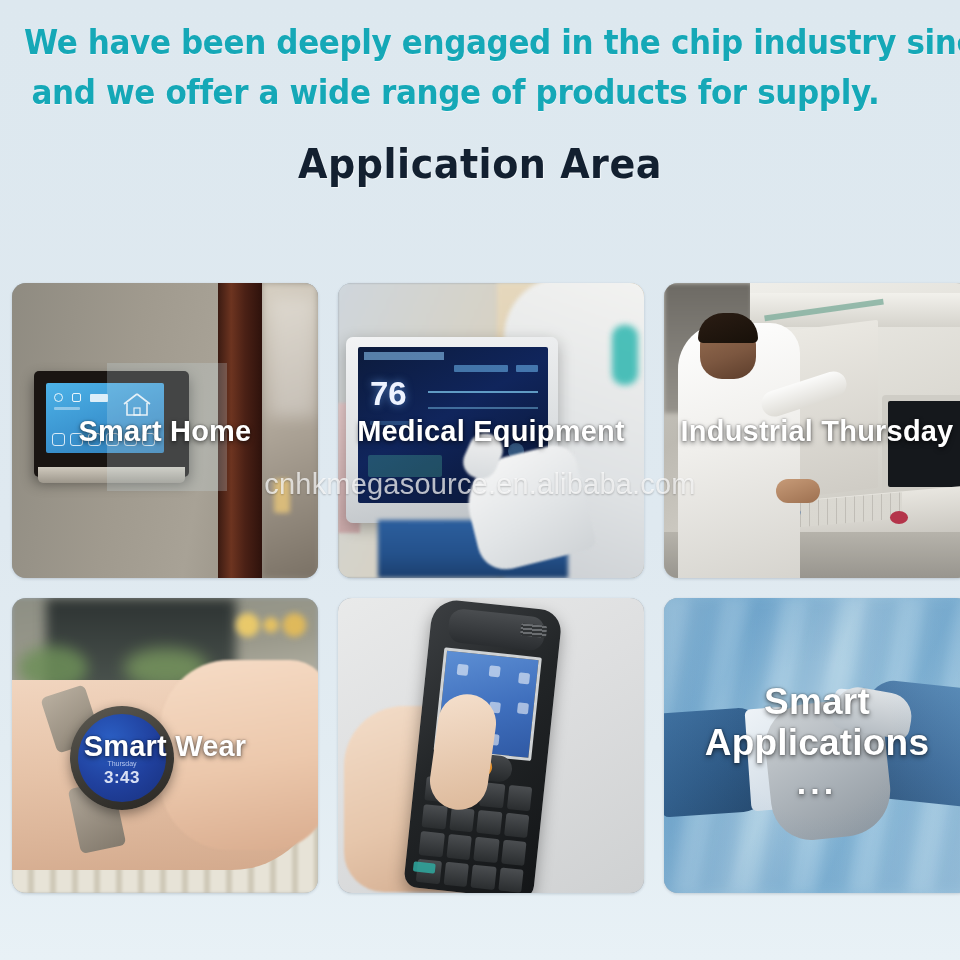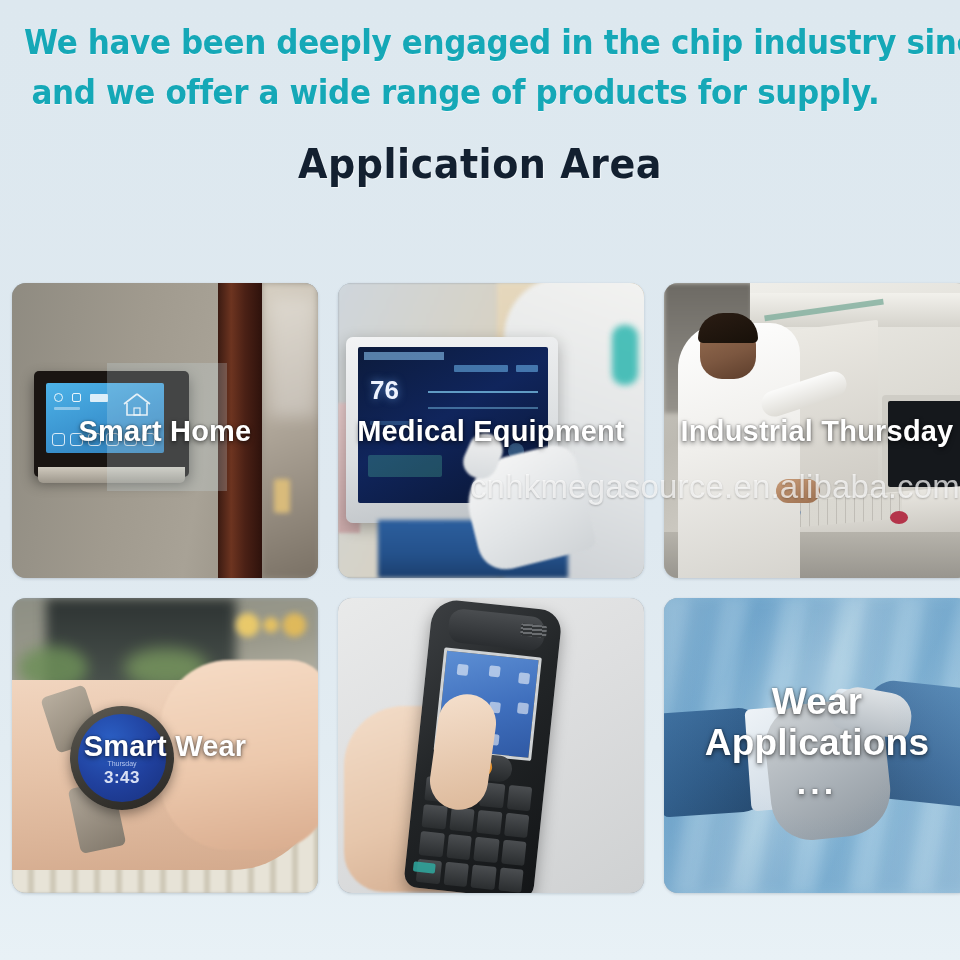--- a/index.html
+++ b/index.html
@@ -142,7 +142,7 @@
     background: linear-gradient(150deg,#0c1b3c 0%, #10255c 45%, #091531 100%);
     border-radius:2px; overflow:hidden; }
   .me-76 { position:absolute; left:12px; top:28px; color:#eef3ff;
-    font-size:26px; font-weight:bold; font-family:"Liberation Sans",sans-serif;
+    font-size:33px; font-weight:bold; font-family:"Liberation Sans",sans-serif;
     text-shadow:0 0 8px rgba(120,180,255,.6); }
   .me-bar { position:absolute; background: rgba(120,200,255,.5); border-radius:1px; }
   .me-topbar { position:absolute; left:6px; top:5px; width:80px; height:8px;

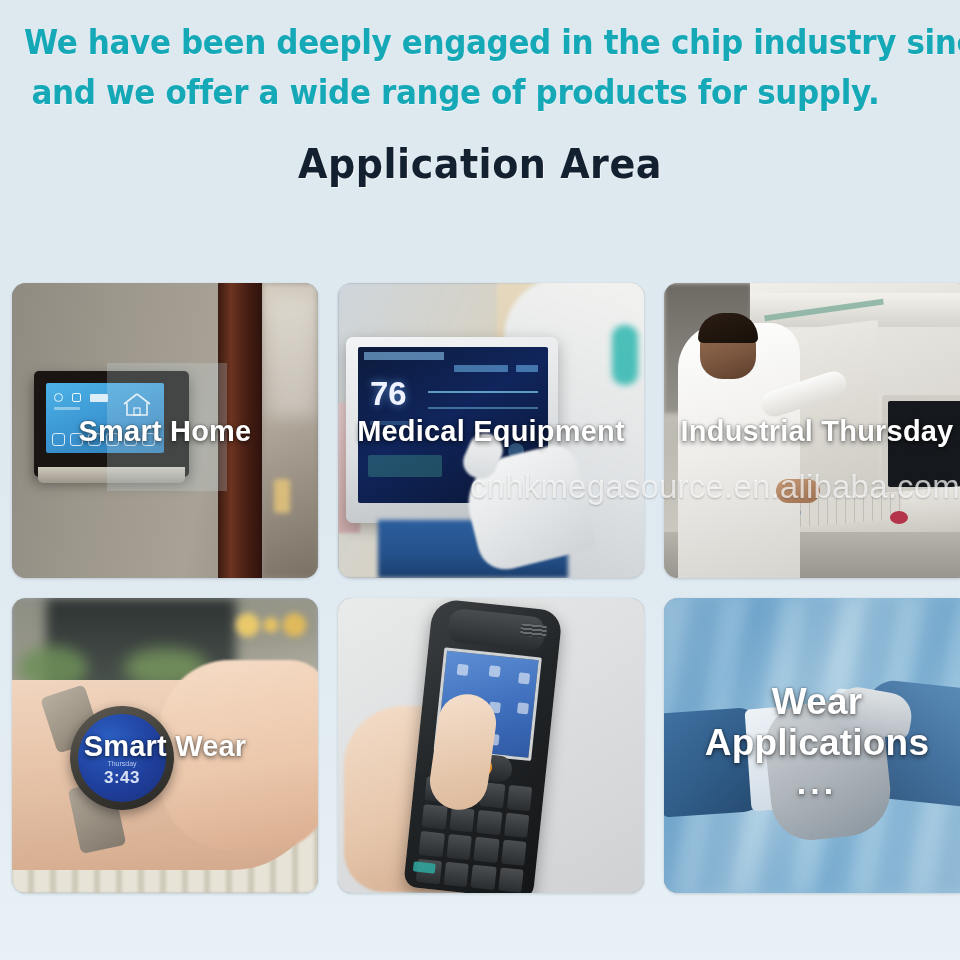--- a/index.html
+++ b/index.html
@@ -318,9 +318,9 @@
     position: absolute;
     left: 0; right: 0;
     top: 468px;
-    text-align: right;
+    text-align: center;
     font-family: "Liberation Sans", sans-serif;
-    font-size: 33px;
+    font-size: 29px;
     color: rgba(255,255,255,0.72);
     letter-spacing: 0.2px;
     text-shadow: 0 1px 2px rgba(0,0,0,0.22);

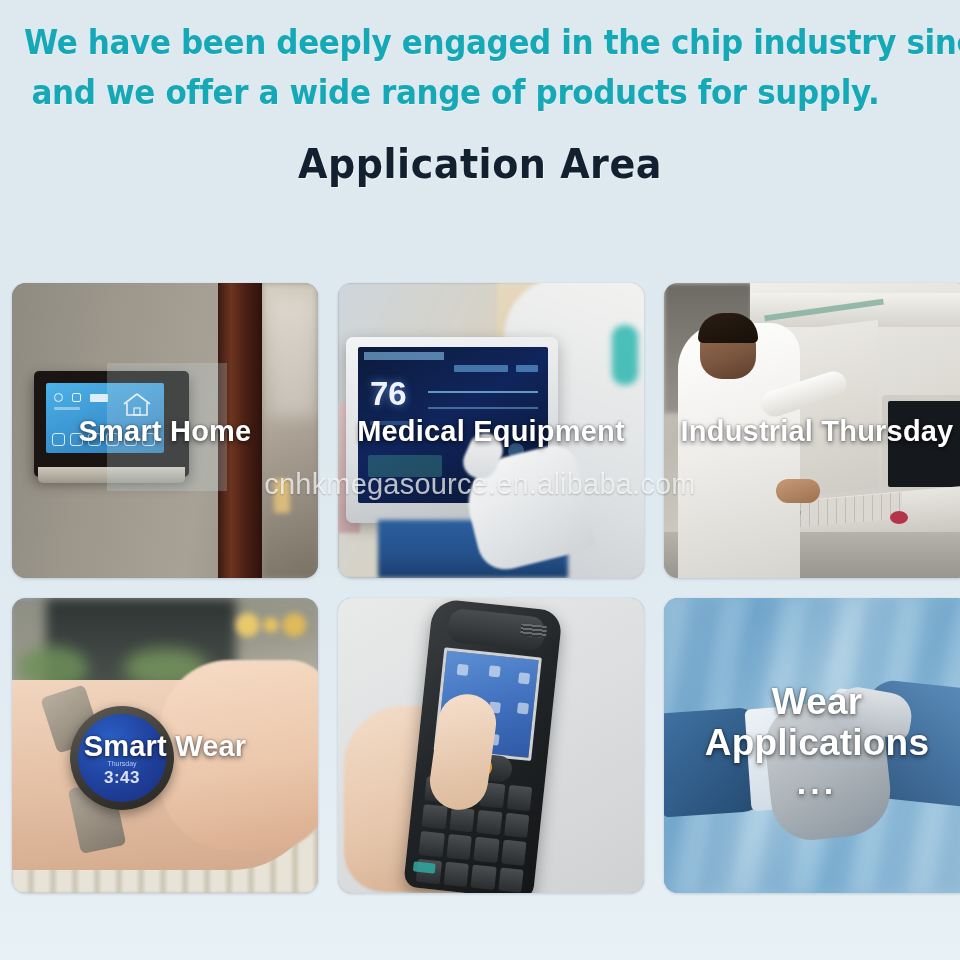--- a/index.html
+++ b/index.html
@@ -506,7 +506,7 @@
       <div class="oa-vign"></div>
     </div>
     <div class="card-label stacked">
-      <span>Wear</span><br>
+      <span>Smart</span><br>
       <span>Applications</span>
       <span class="dots">...</span>
     </div>

